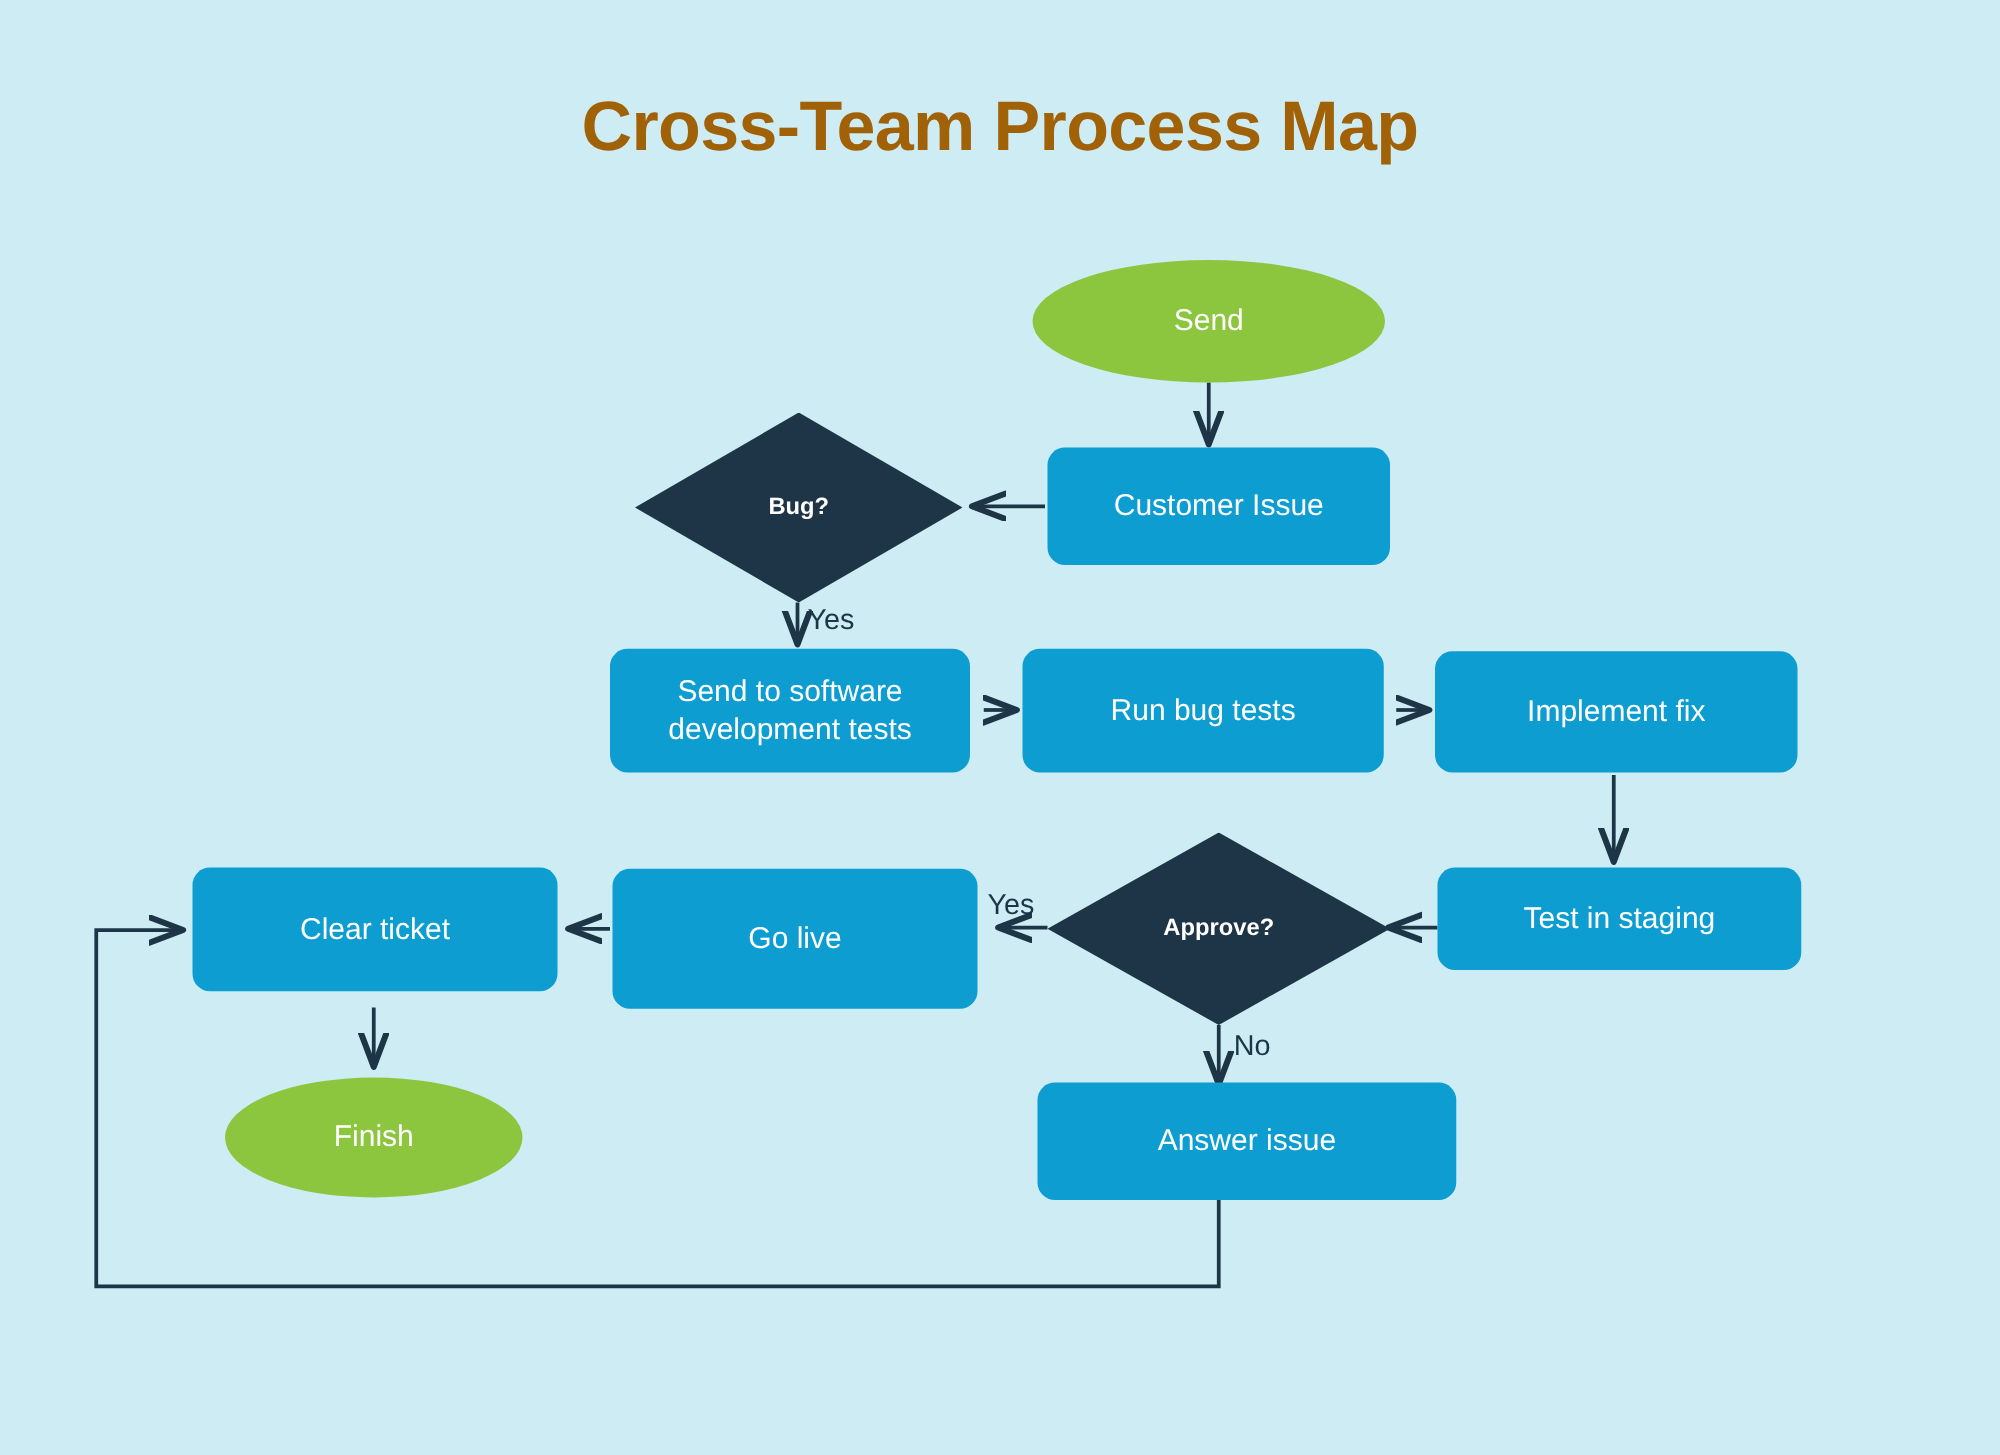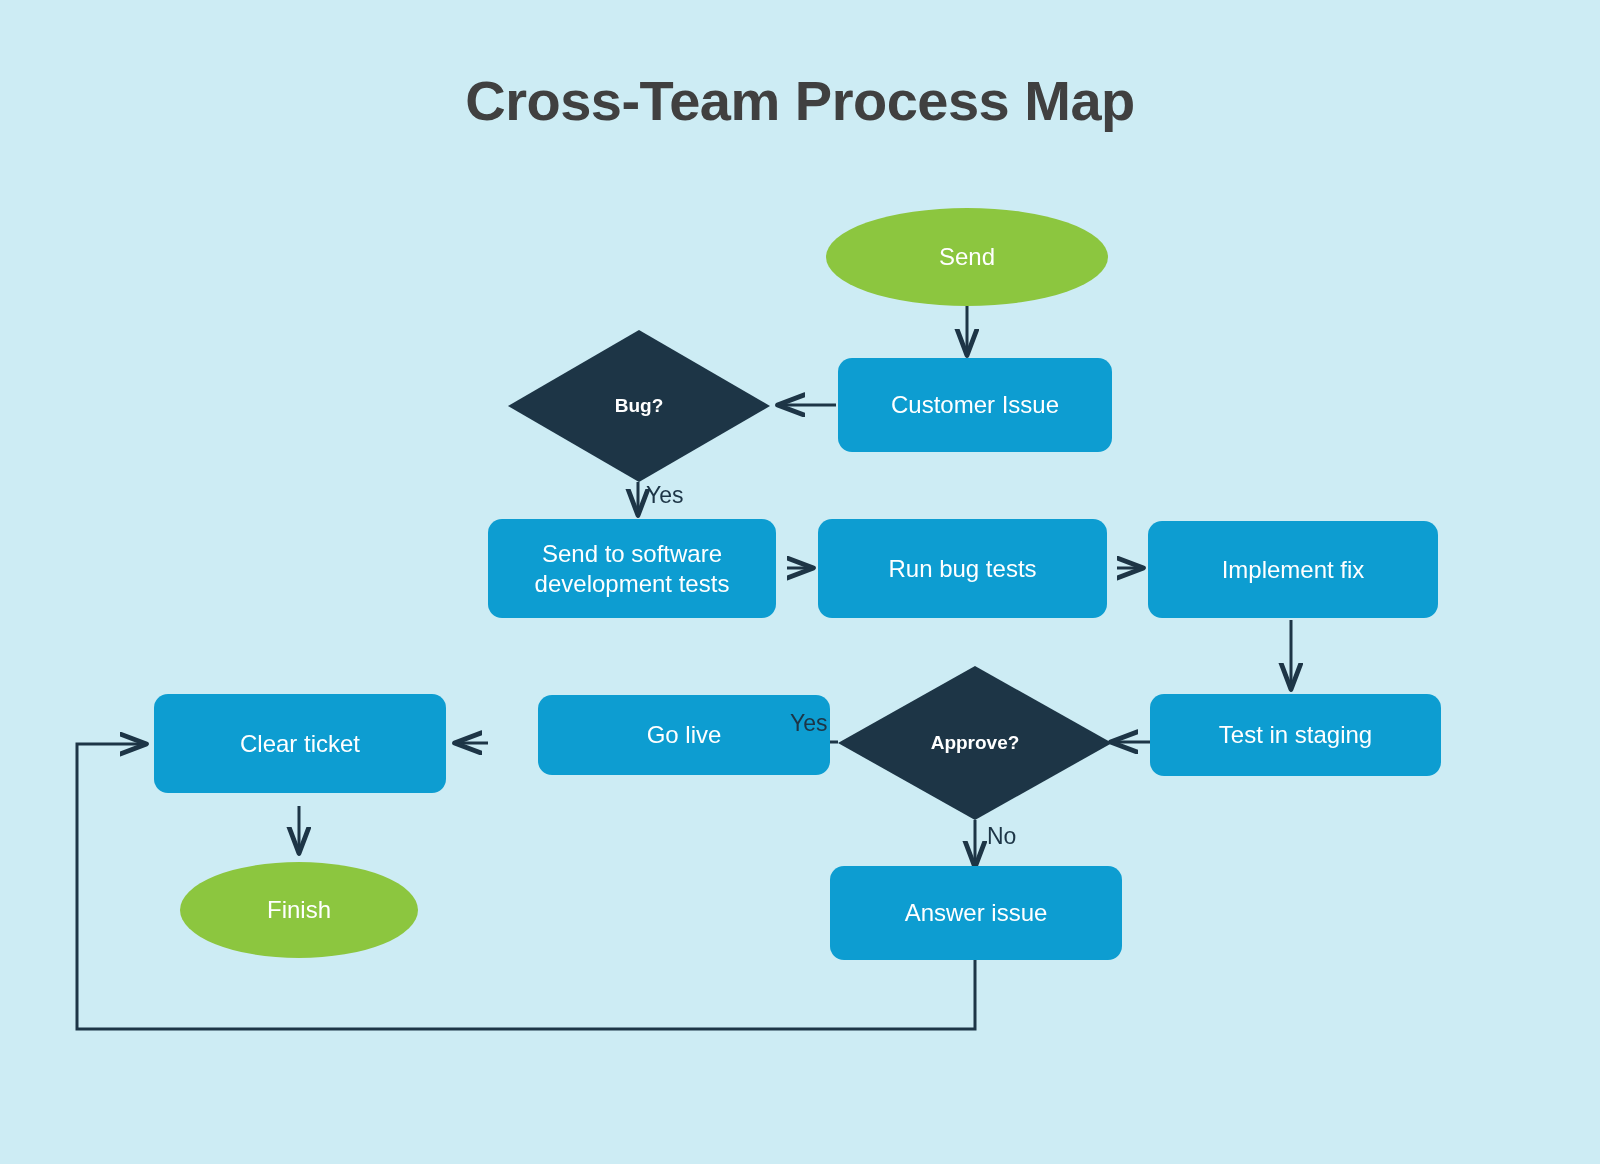--- a/index.html
+++ b/index.html
@@ -23,7 +23,7 @@
     text-align: center;
     font-size: 56px;
     font-weight: bold;
-    color: #404040;
+    color: #a16207;
     letter-spacing: -0.5px;
   }
   svg.edges {

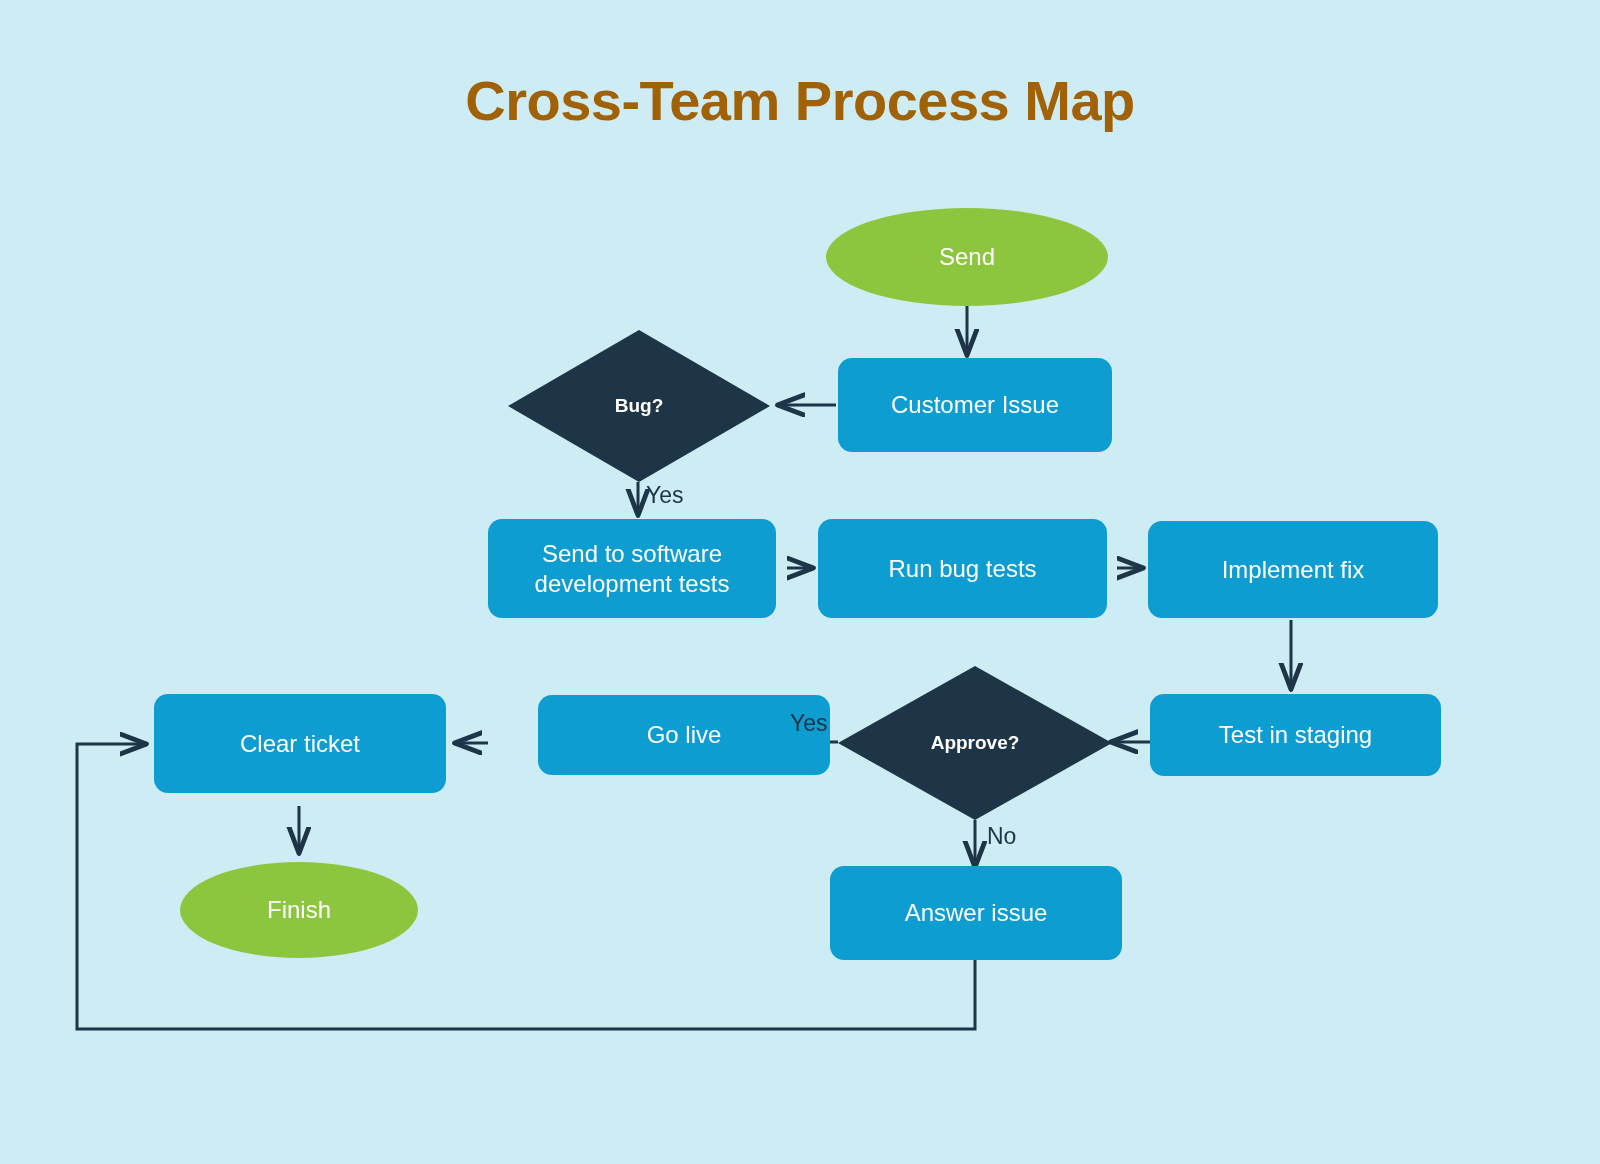--- a/index.html
+++ b/index.html
@@ -155,7 +155,7 @@
     <span class="dlabel">Approve?</span>
   </div>
 
-  <div class="node process" style="left:490px; top:695px; width:292px; height:80px;margin-left:48px;">
+  <div class="node process" style="left:490px; top:695px; width:292px; height:112px;">
     <span>Go live</span>
   </div>
 

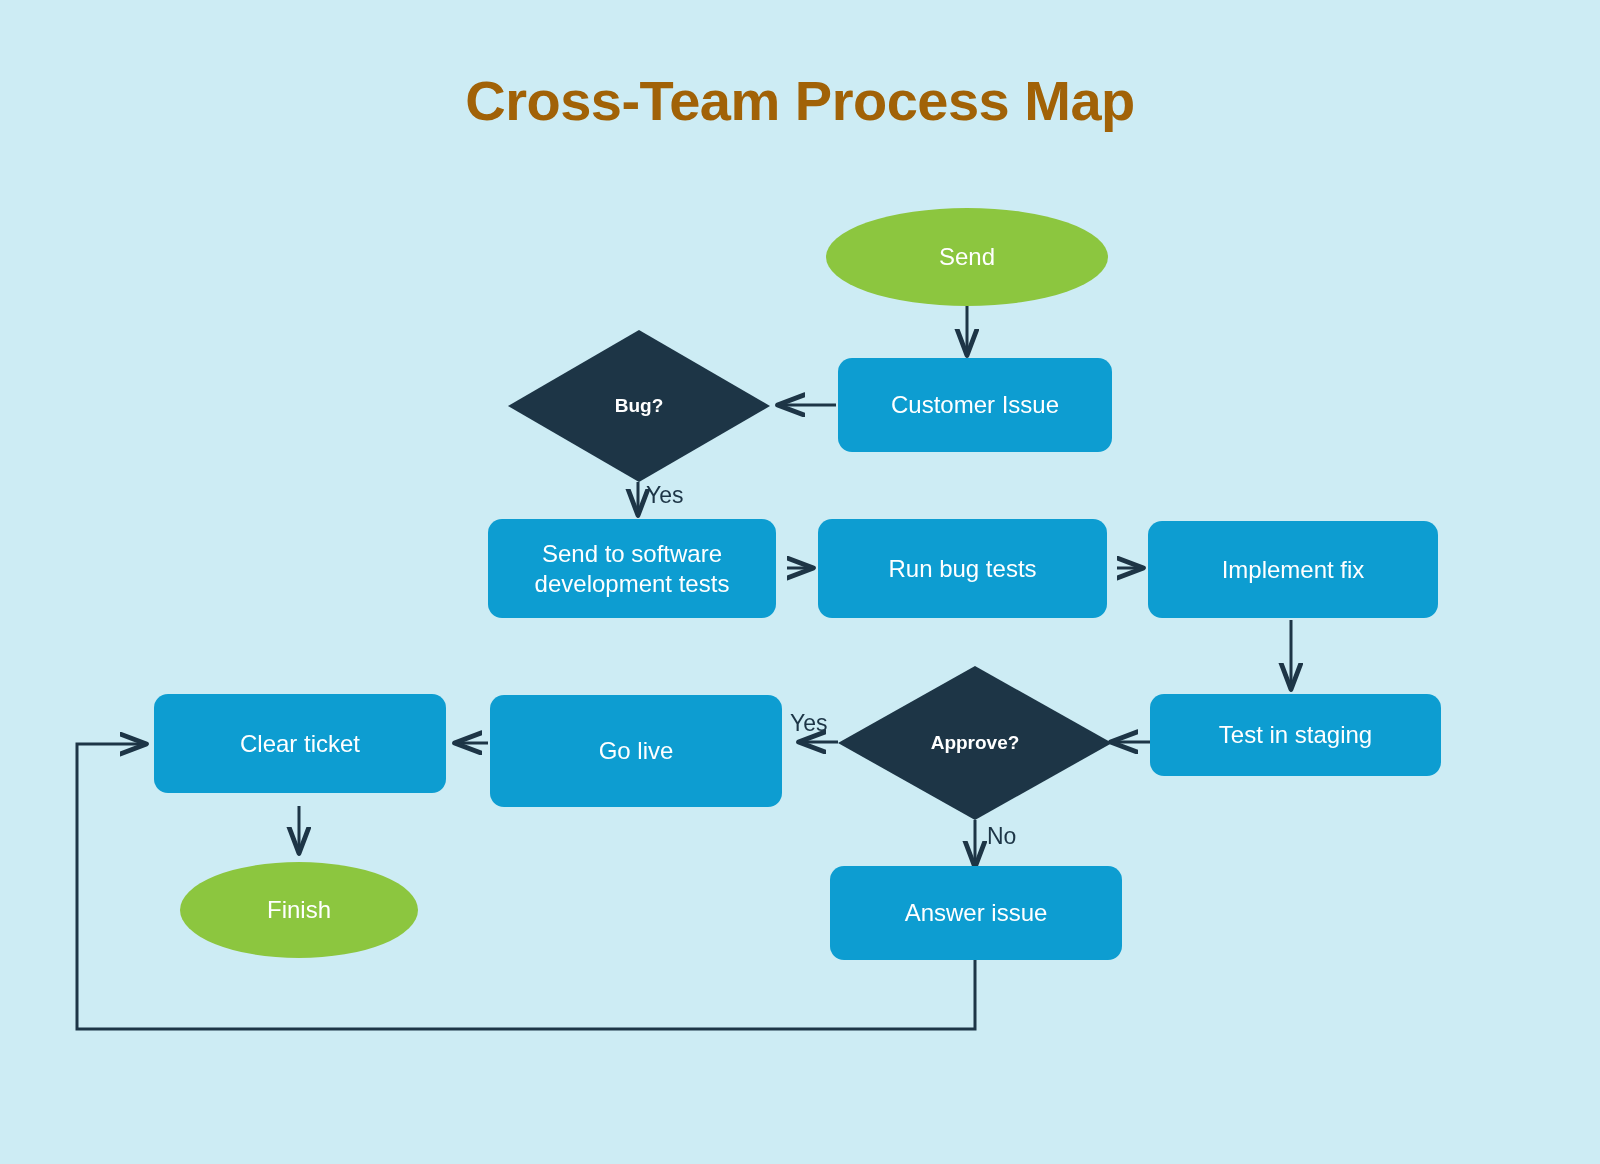--- a/index.html
+++ b/index.html
@@ -167,7 +167,7 @@
     <span>Finish</span>
   </div>
 
-  <div class="node process" style="left:830px; top:866px; width:292px; height:94px;">
+  <div class="node process" style="left:830px; top:866px; width:335px; height:94px;">
     <span>Answer issue</span>
   </div>
 

